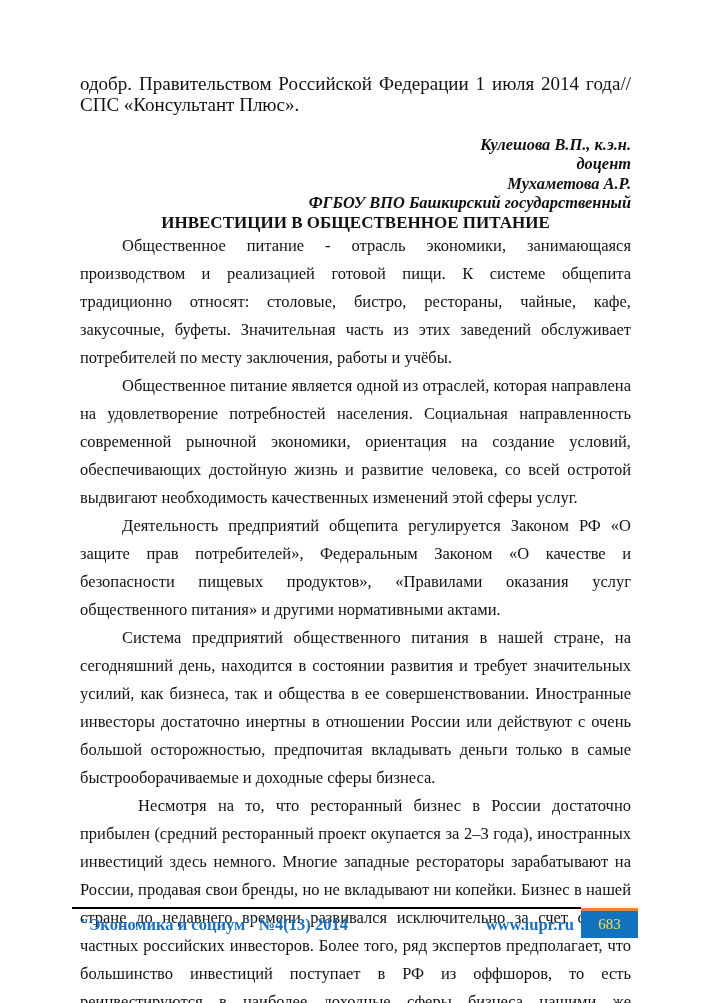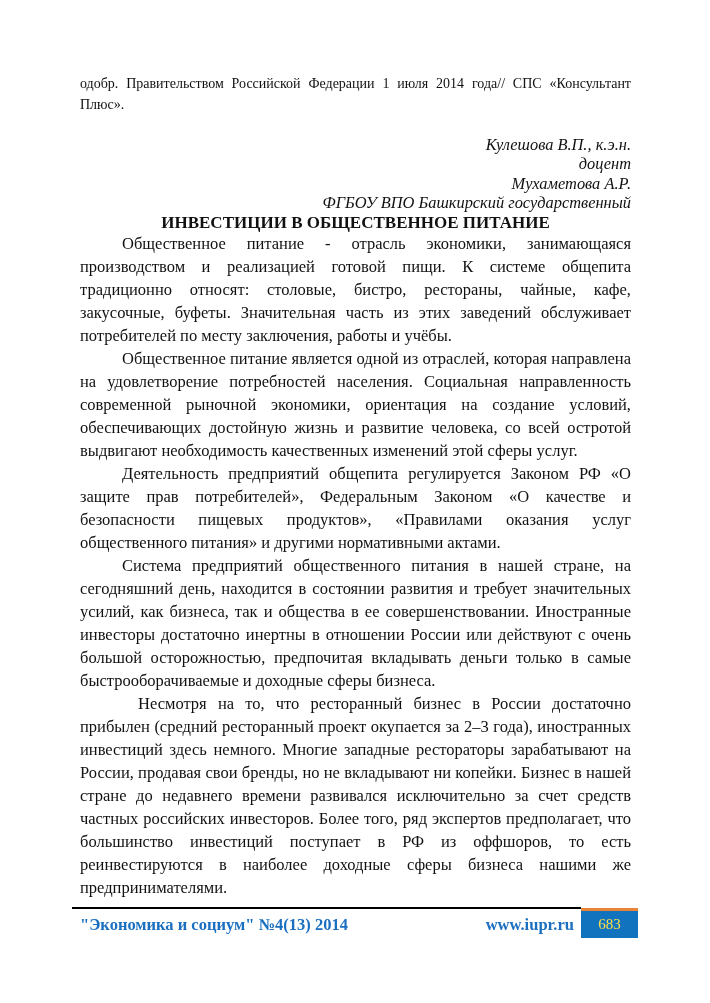--- a/index.html
+++ b/index.html
@@ -24,7 +24,7 @@
   }
   .note {
     margin: 0;
-    font-size: 14px;
+    font-size: 19px;
     line-height: 20.5px;
     text-align: justify;
   }

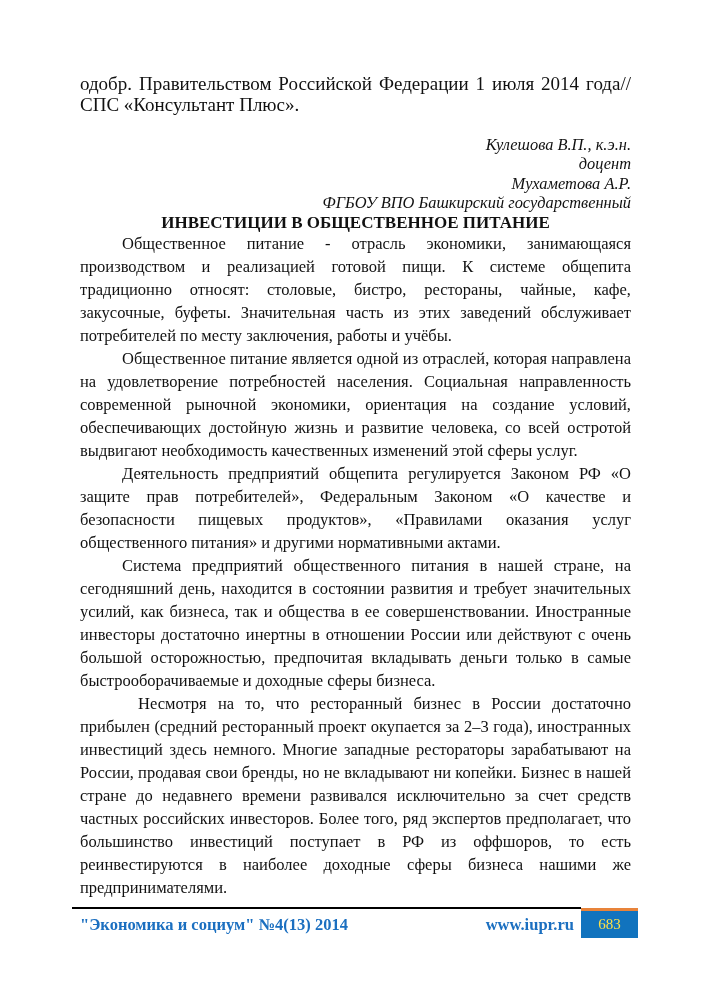--- a/index.html
+++ b/index.html
@@ -31,7 +31,7 @@
   .authors {
     margin-top: 20px;
     text-align: right;
-    font-weight: normal;
+    font-weight: bold;
     font-style: italic;
     font-size: 16.4px;
     line-height: 19.4px;

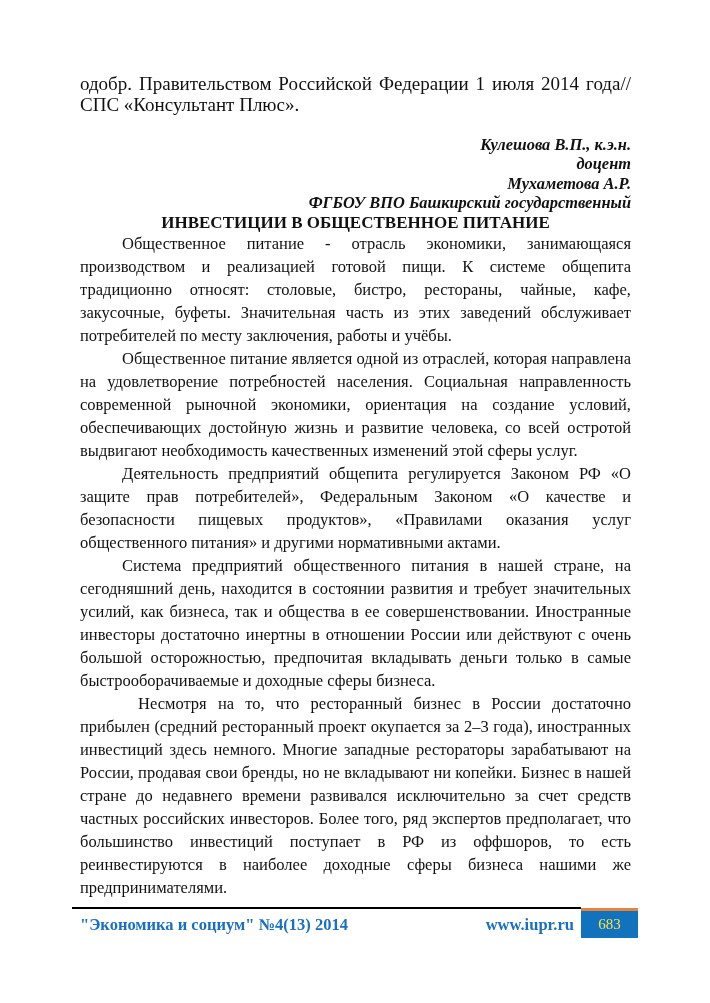--- a/index.html
+++ b/index.html
@@ -47,7 +47,7 @@
   .body-par {
     margin: 0;
     font-size: 16.5px;
-    line-height: 23px;
+    line-height: 28px;
     text-align: justify;
     text-indent: 42px;
   }

